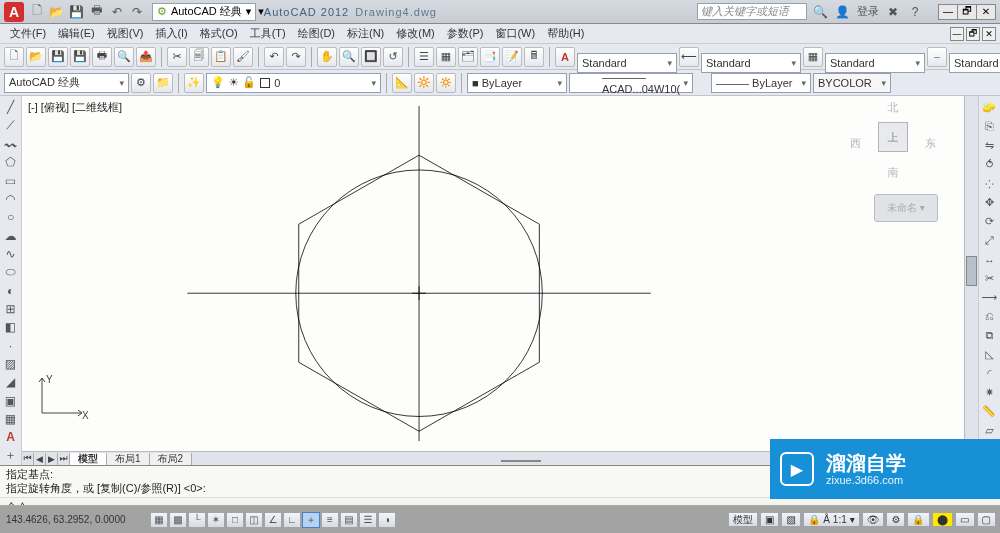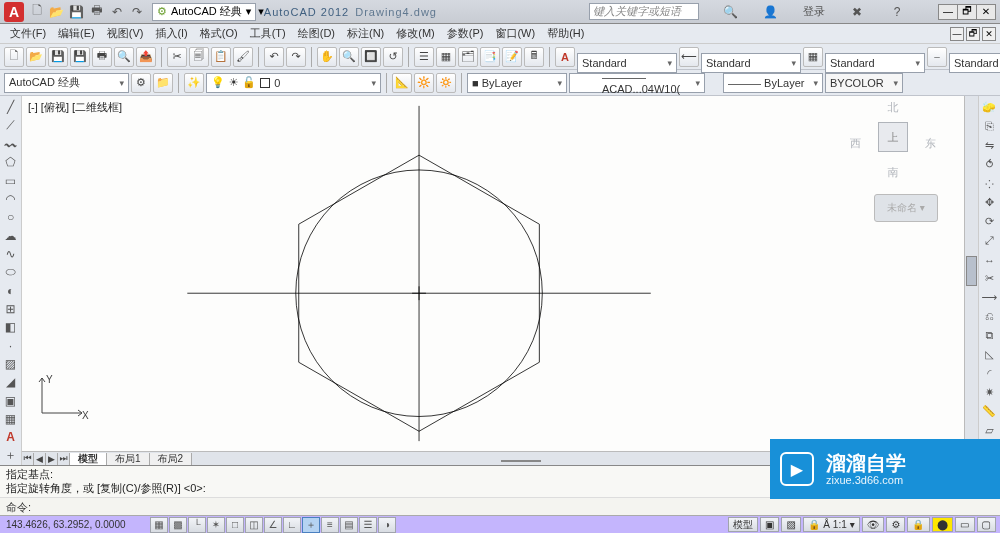--- a/index.html
+++ b/index.html
@@ -14,7 +14,7 @@
 .titlebar .workspace .wsicon { color:#6b9f2f; }
 .titlebar .center { flex:1; color:#406080; font-size:11px; letter-spacing:1px; }
 .titlebar .center .doc { color:#607890; margin-left:6px; }
-.titlebar .right { display:flex; align-items:center; gap:24px; }
+.titlebar .right { display:flex; align-items:center; gap:6px; }
 .titlebar .searchbox { width:110px; height:17px; border:1px solid #98a0ac; background:#fff; font-size:11px; padding:0 3px; color:#888; font-style:italic; display:flex; align-items:center; }
 .titlebar .rbtn { width:16px; height:16px; color:#555; font-size:12px; display:flex; align-items:center; justify-content:center; }
 .titlebar .wincontrols { display:flex; margin-left:10px; }

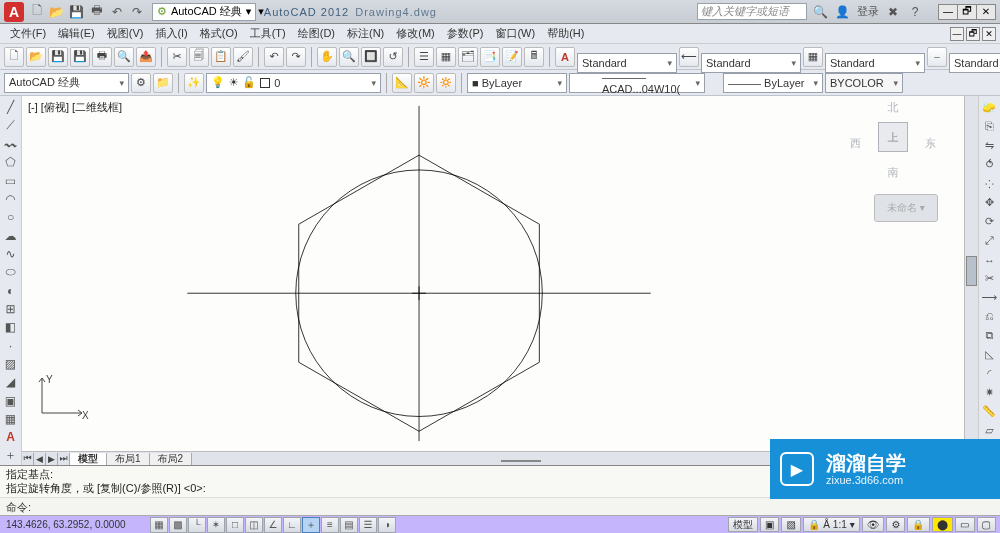--- a/index.html
+++ b/index.html
@@ -239,7 +239,7 @@
       <span>■ ByLayer</span>
       <span class="arr">▾</span>
     </div>
-  <div class="combo" style="width:136px;padding-left:32px;">
+  <div class="combo" style="width:124px;padding-left:32px;">
       <span>———— ACAD...04W10(</span>
       <span class="arr">▾</span>
     </div>

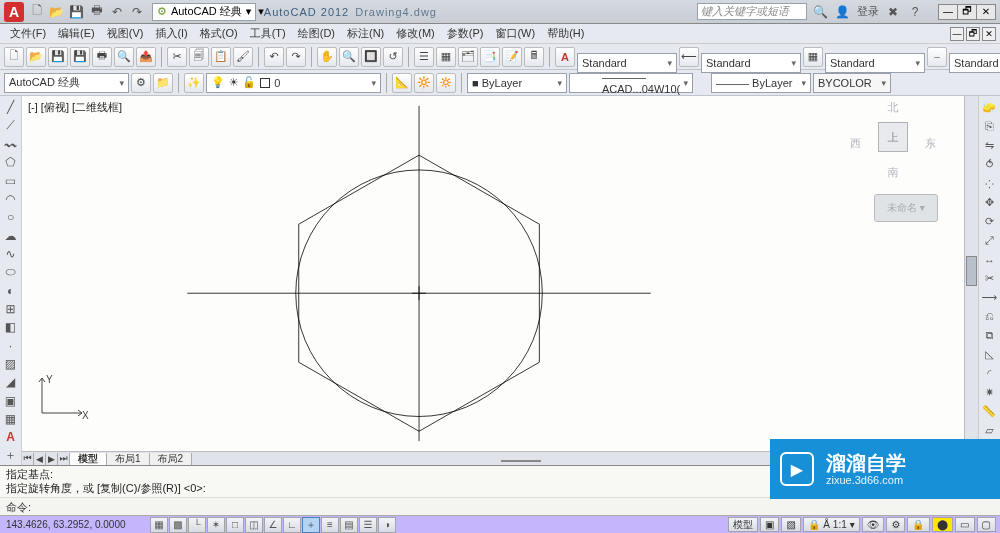--- a/index.html
+++ b/index.html
@@ -78,7 +78,7 @@
 .cmdline input { flex:1; border:none; background:transparent; outline:none; font-size:11px; }
 
 
-.statusbar { position:absolute; bottom:0; left:0; right:0; height:18px; background:#c4b5fd; border-top:1px solid #aaa; display:flex; align-items:center; font-size:10px; color:#333;justify-content:center; }
+.statusbar { position:absolute; bottom:0; left:0; right:0; height:28px; background:#a3a3a3; border-top:1px solid #aaa; display:flex; align-items:center; font-size:10px; color:#333;justify-content:center; }
 .statusbar .coords { padding:0 6px; width:150px; }
 .statusbar .sb-btns { display:flex; gap:1px; flex-shrink:0; }
 .statusbar .sbb { width:18px; height:16px; border:1px solid #a0a4ac; background:linear-gradient(#f2f4f8,#d8dce2); display:flex; align-items:center; justify-content:center; font-size:10px; color:#555; }

